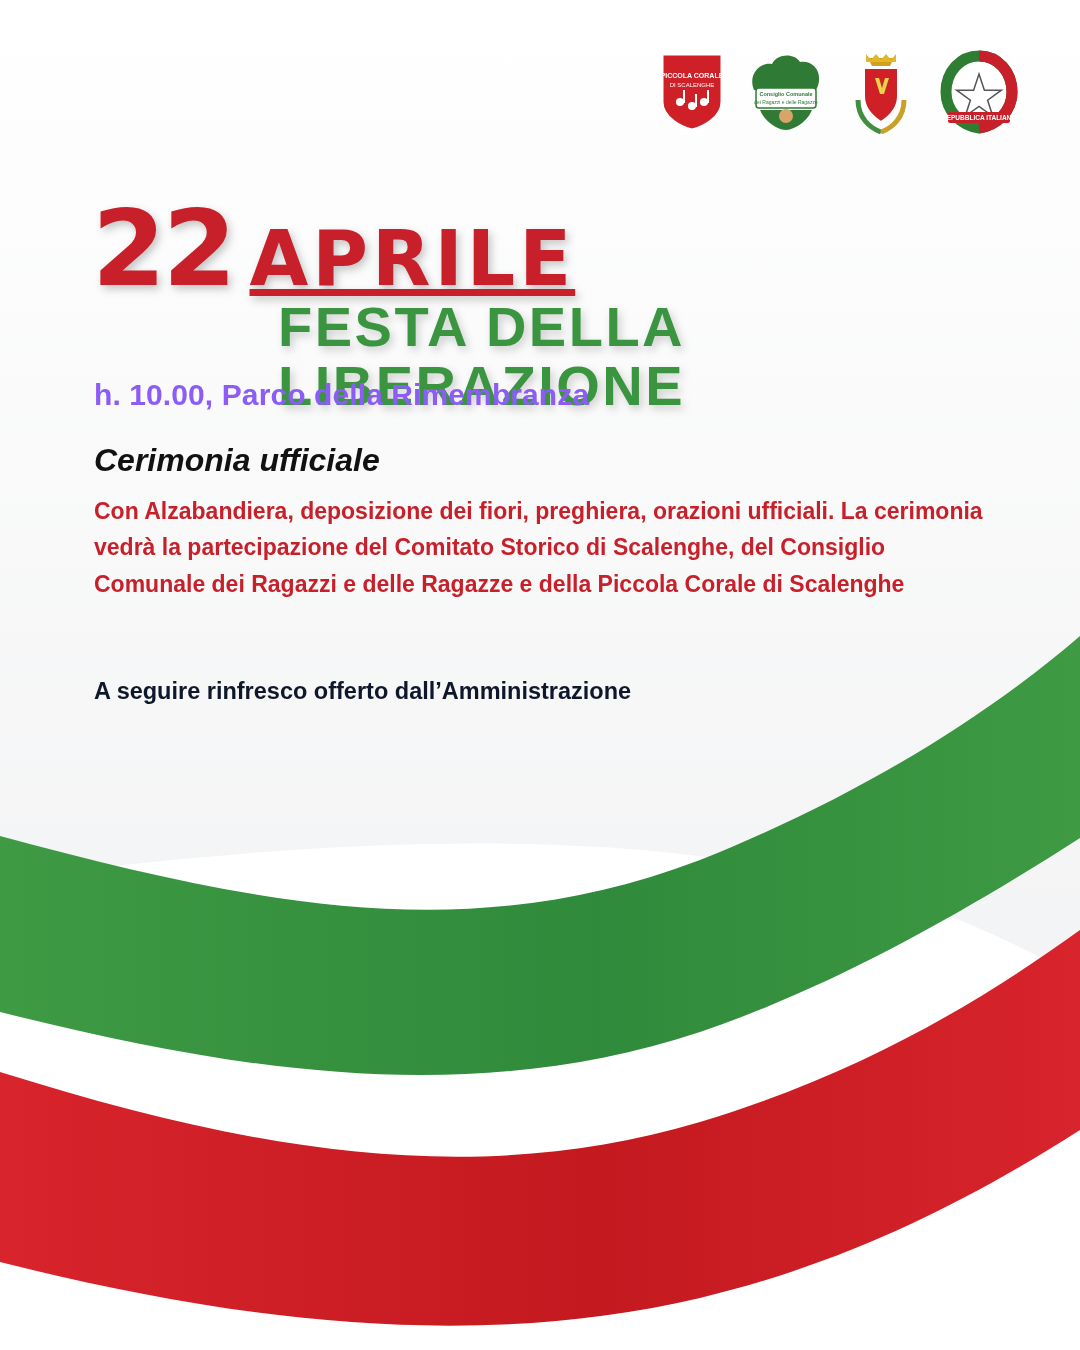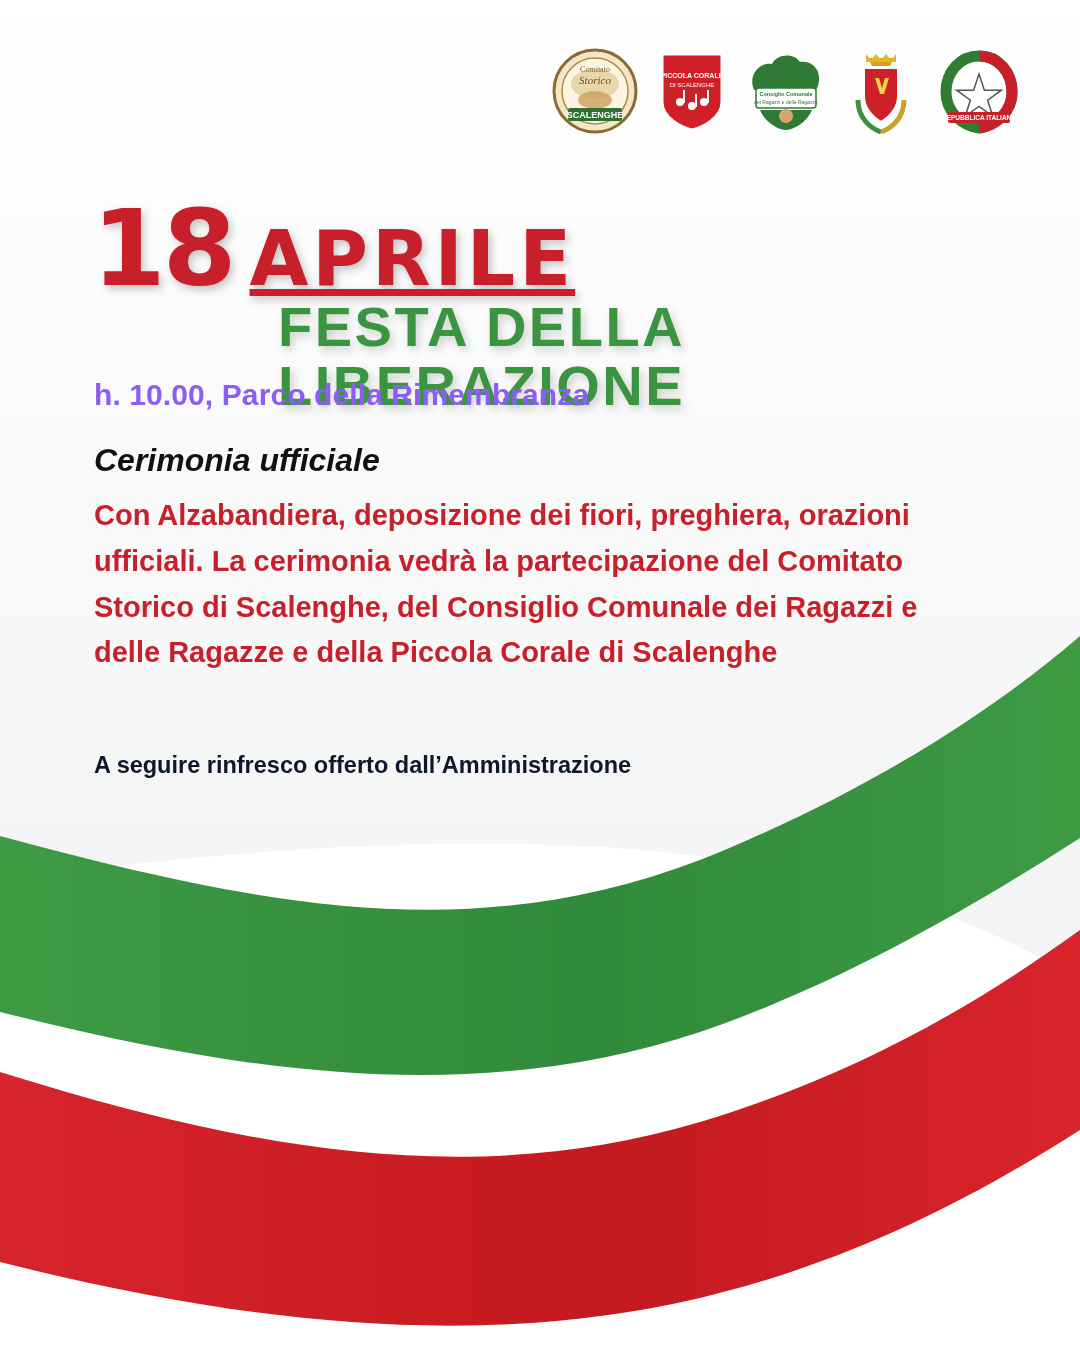--- a/index.html
+++ b/index.html
@@ -164,18 +164,6 @@
 
   <div class="logo-row">
 
-    <div class="logo">
-      <svg width="86" height="86" viewBox="0 0 86 86">
-        <circle cx="43" cy="43" r="41" fill="#f4e7c8" stroke="#8c6a33" stroke-width="3"></circle>
-        <circle cx="43" cy="43" r="33" fill="#fbf4e3" stroke="#b08c44" stroke-width="1.5"></circle>
-        <ellipse cx="43" cy="36" rx="24" ry="15" fill="#e8d7ab"></ellipse>
-        <text x="43" y="24" font-size="8" font-family="Liberation Serif, serif" fill="#7a5a28" text-anchor="middle">Comitato</text>
-        <text x="43" y="36" font-size="11" font-family="Liberation Serif, serif" fill="#6d4f22" text-anchor="middle" font-style="italic">Storico</text>
-        <ellipse cx="43" cy="52" rx="17" ry="9" fill="#c79b53" opacity="0.75"></ellipse>
-        <rect x="16" y="60" width="54" height="13" rx="2" fill="#2f6f33"></rect>
-        <text x="43" y="70" font-size="9" font-family="Liberation Sans, sans-serif" fill="#ffffff" text-anchor="middle" font-weight="bold">SCALENGHE</text>
-      </svg>
-    </div>
 
     <div class="logo">
       <svg width="72" height="86" viewBox="0 0 72 86">

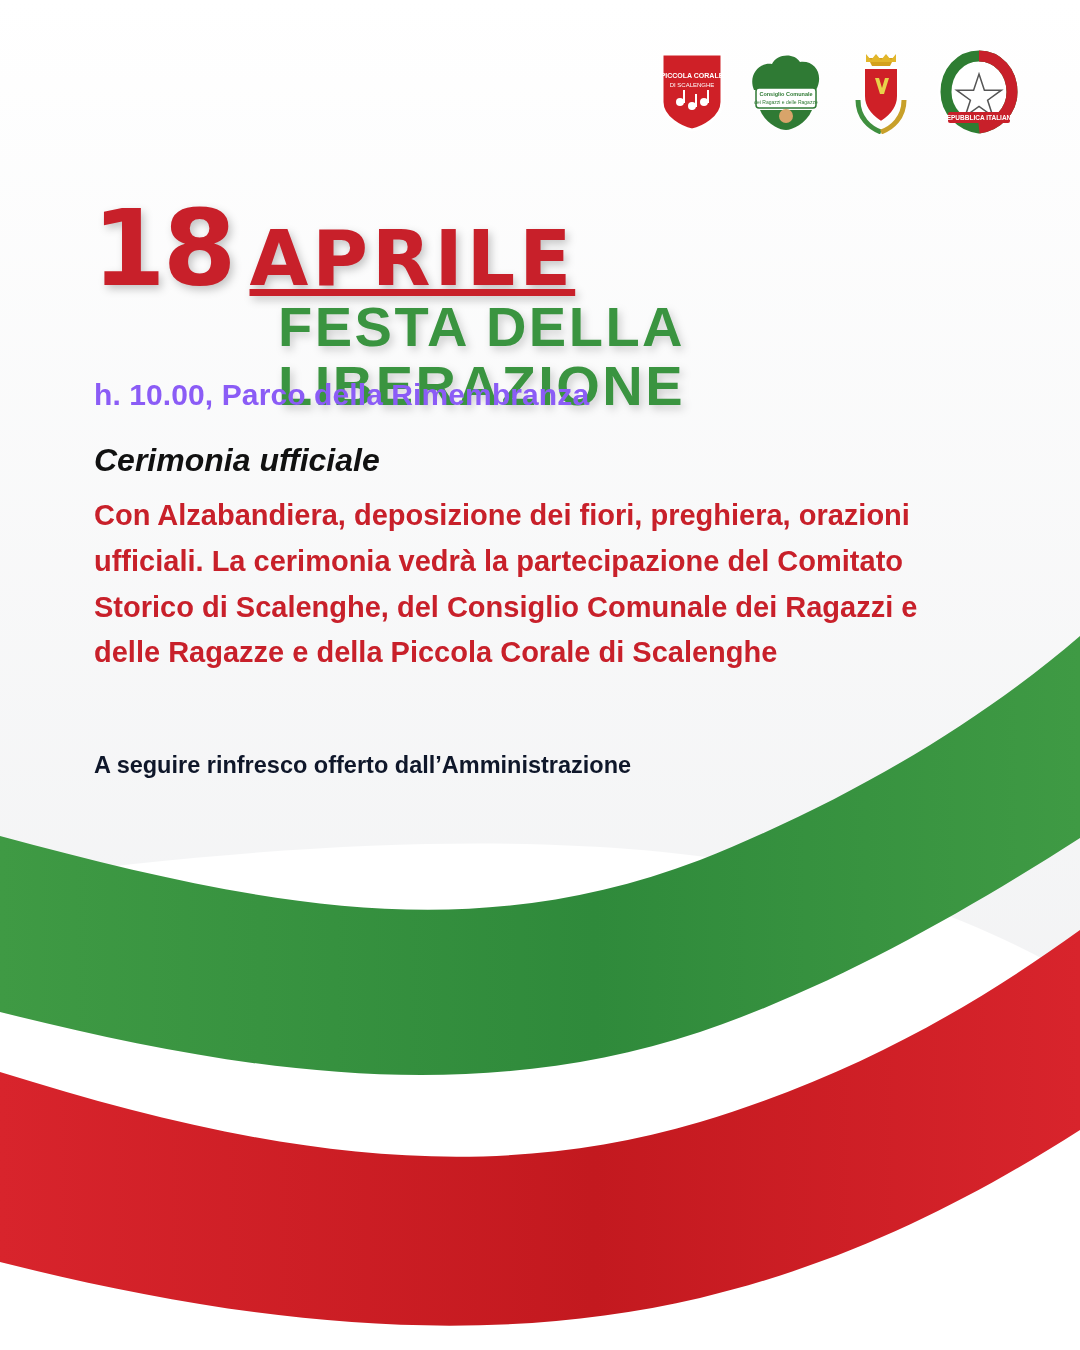--- a/index.html
+++ b/index.html
@@ -219,7 +219,7 @@
 
   <div class="headline">
     <div class="headline-top">
-      <span class="num25">18</span>
+      <span class="num25">22</span>
       <span class="aprile">APRILE</span>
     </div>
     <div class="headline-sub">FESTA DELLA LIBERAZIONE</div>

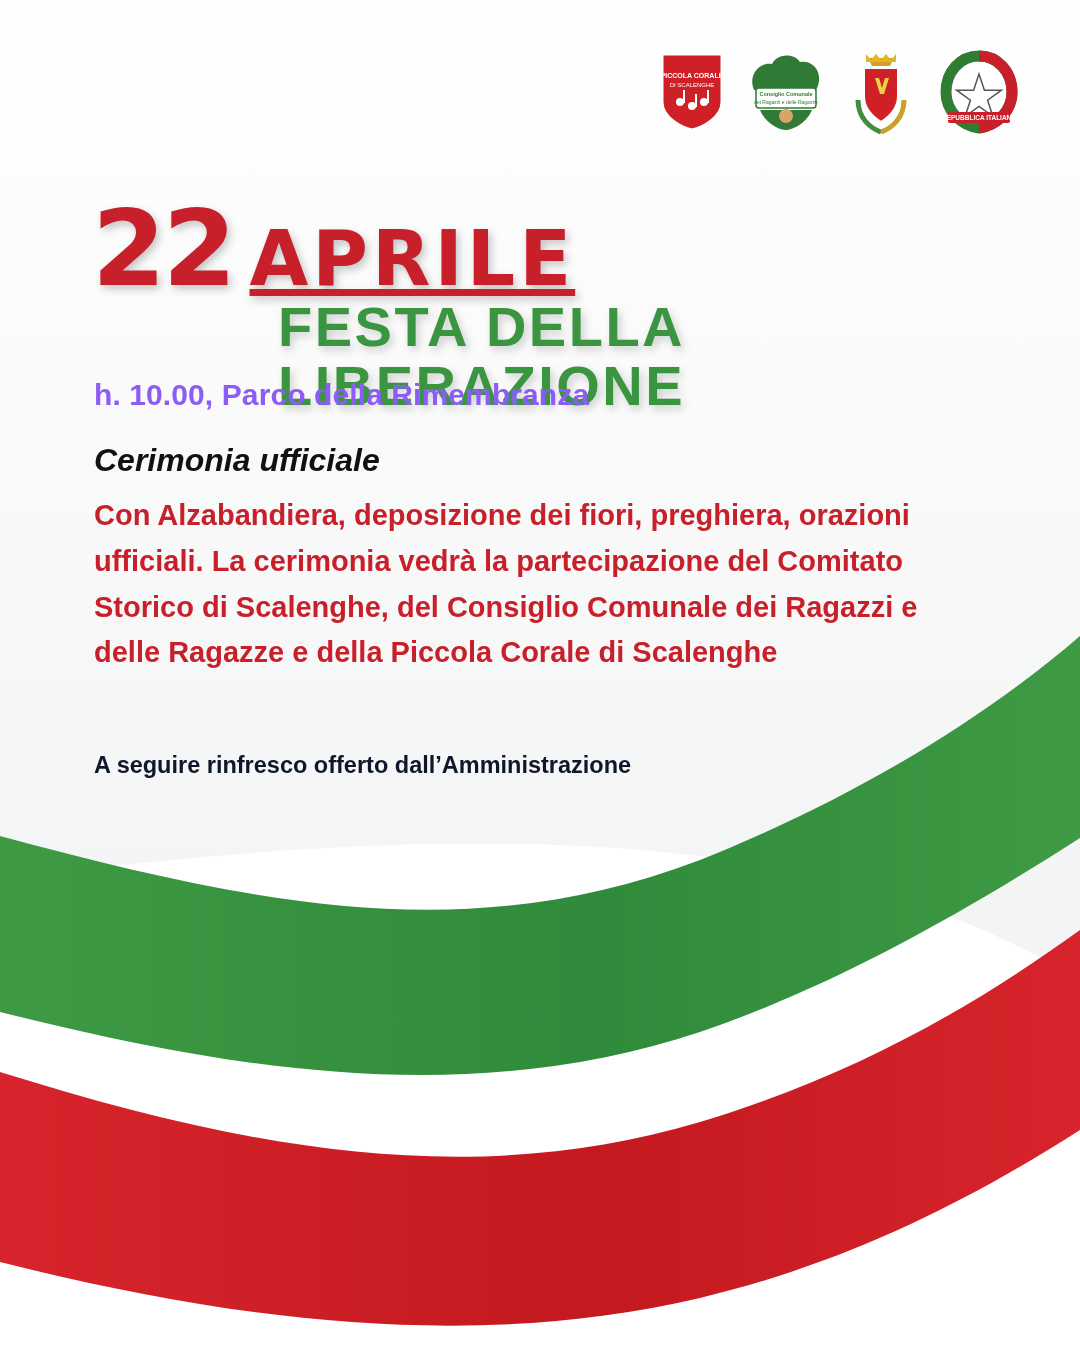--- a/index.html
+++ b/index.html
@@ -114,7 +114,7 @@
     font-style: italic;
   }
   .desc {
-    font-size: 29px;
+    font-size: 23px;
     font-weight: bold;
     color: #c8202a;
     line-height: 1.58;

